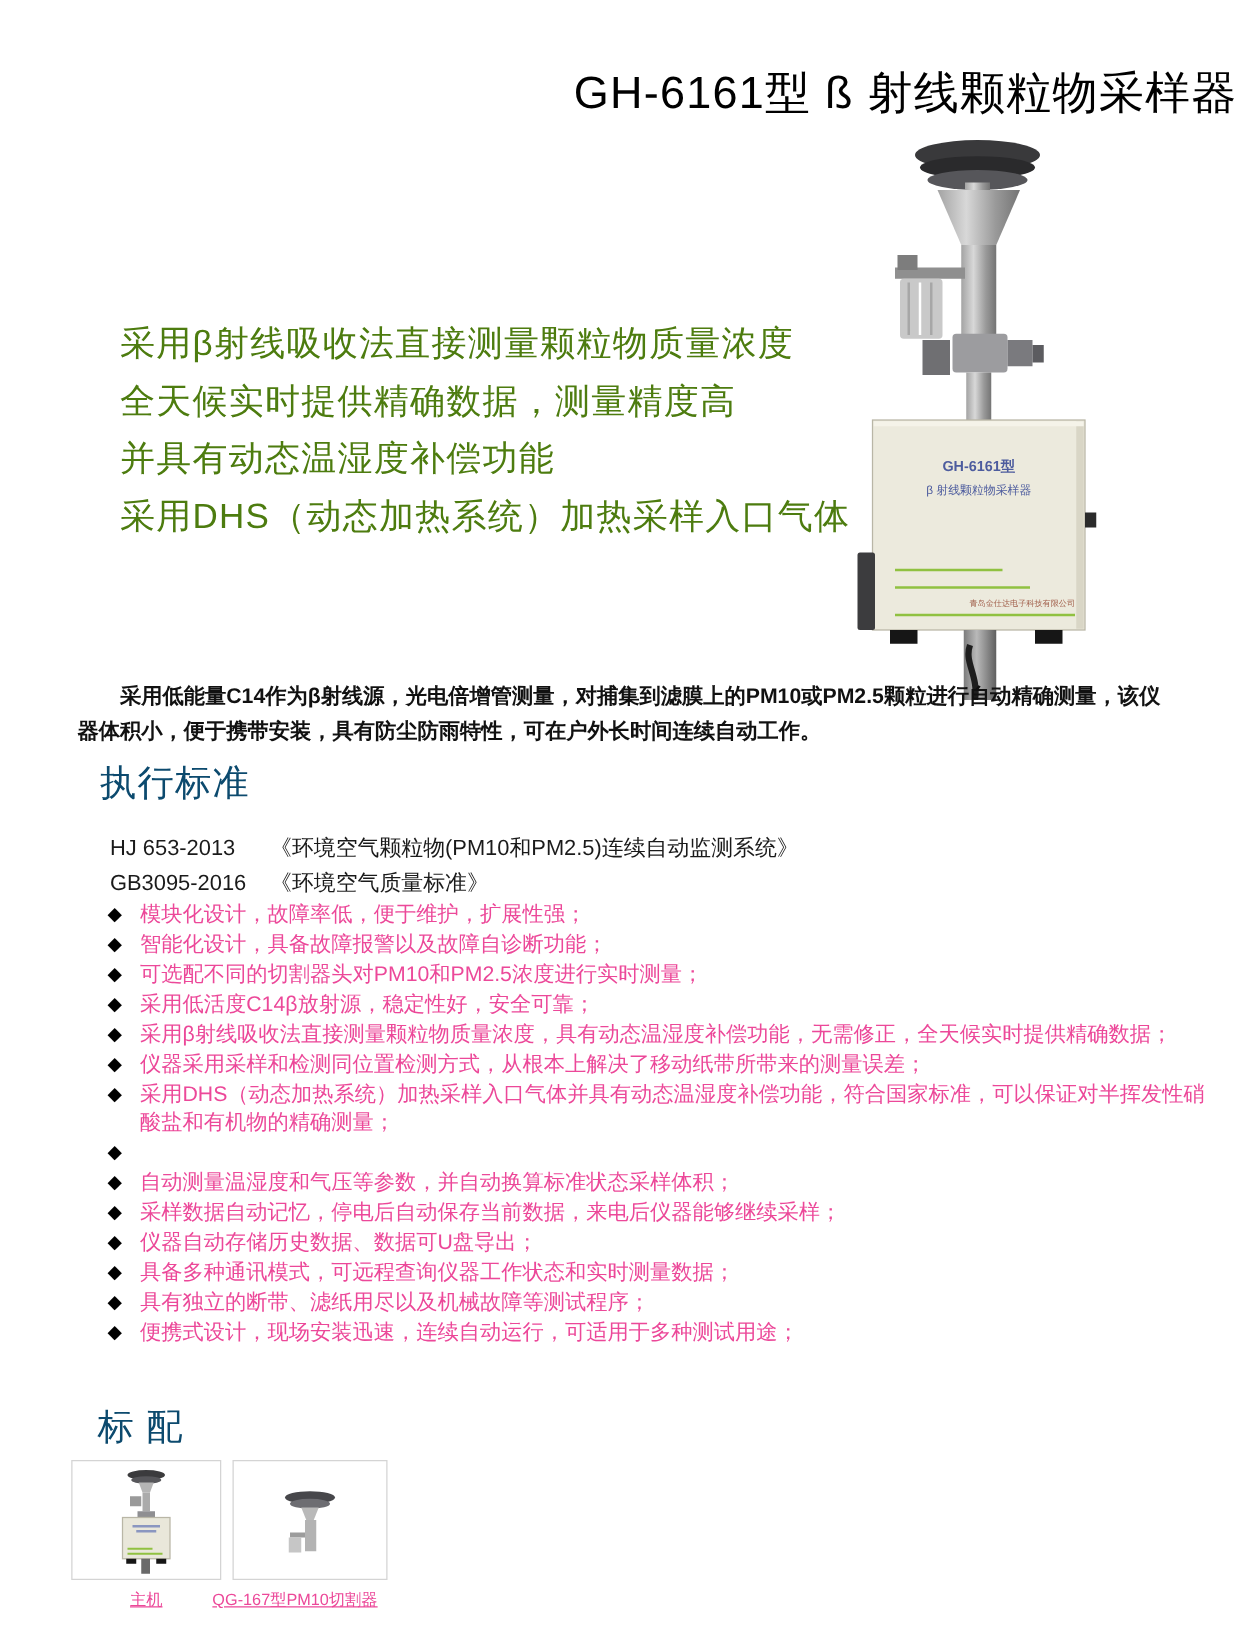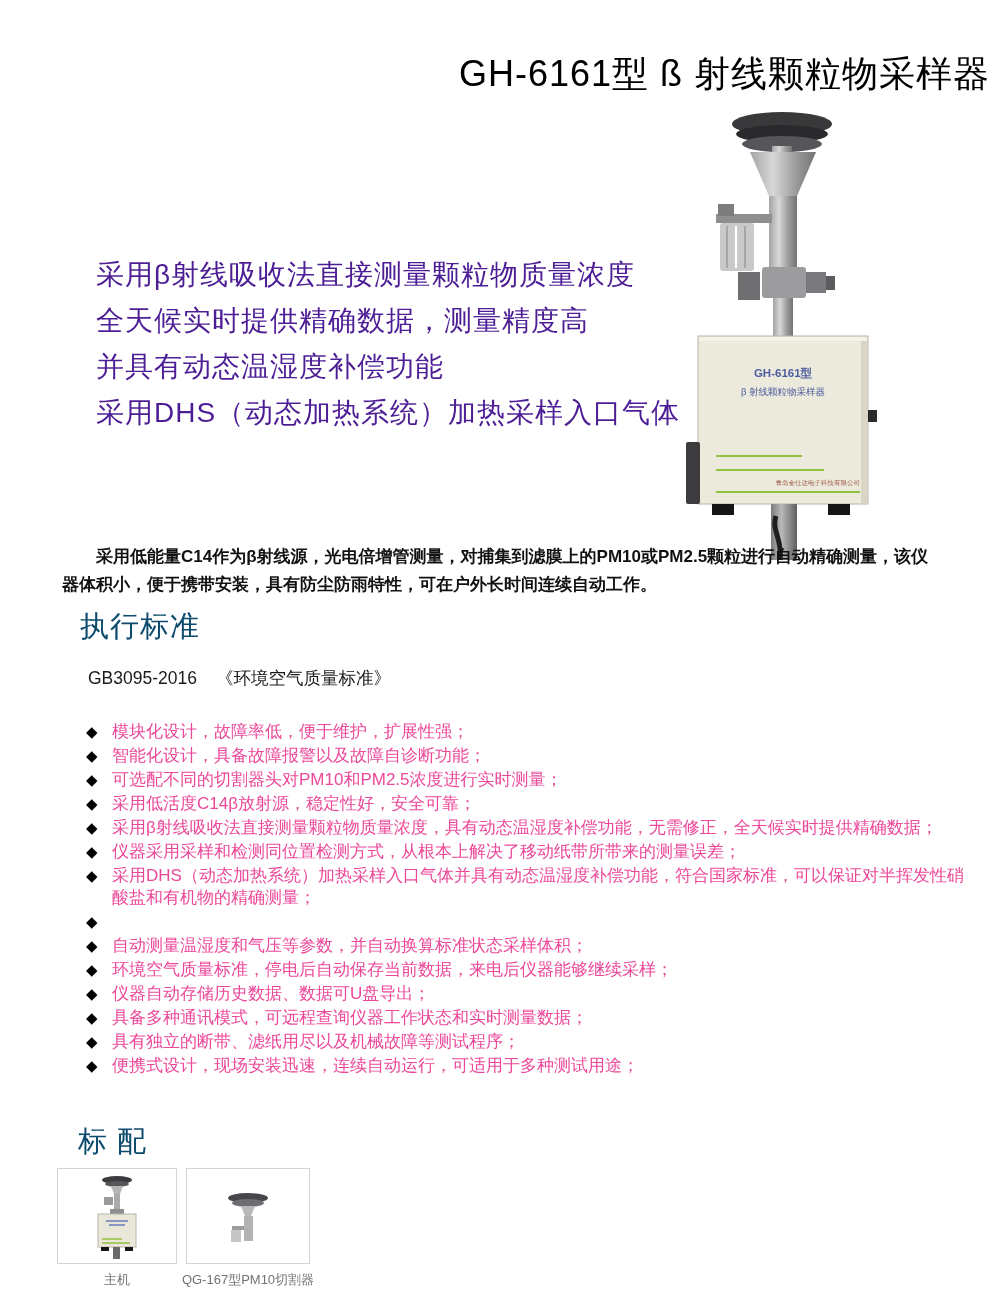--- a/index.html
+++ b/index.html
@@ -33,7 +33,7 @@
     font-size: 28px;
     line-height: 46px;
     letter-spacing: 1px;
-    color: #4c1d95;
+    color: #4d7c0f;
   }
   .intro .intro-line { white-space: nowrap; }
   .instrument {

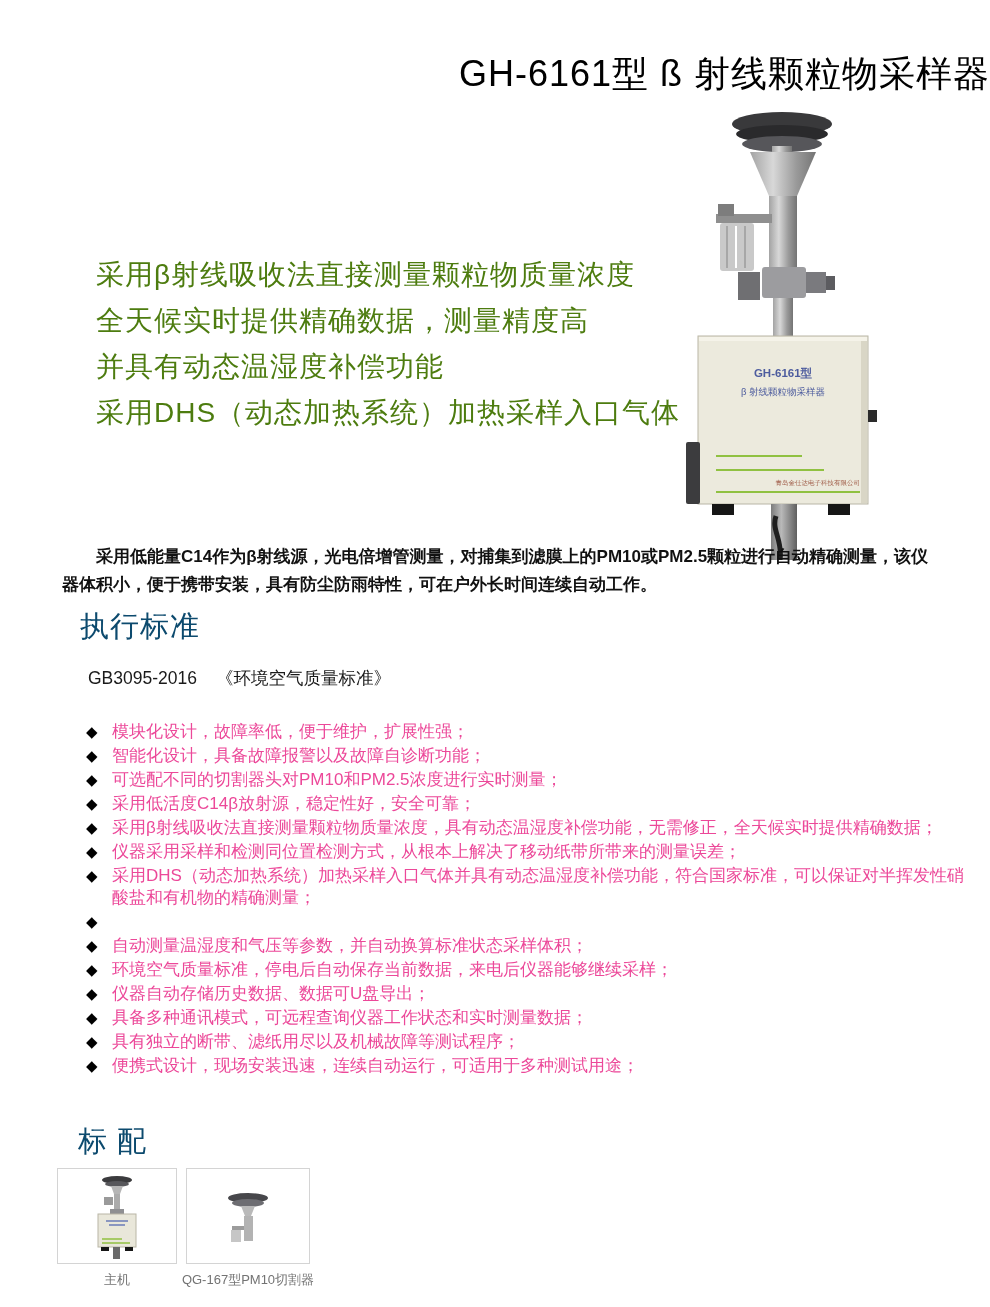--- a/index.html
+++ b/index.html
@@ -179,6 +179,10 @@
   <div class="standards-section">
     <div class="section-heading">执行标准</div>
     <div class="standards-rows">
+      <div class="standard-row">
+        <span class="std-code">HJ 653-2013</span>
+        <span class="std-name">《环境空气颗粒物(PM10和PM2.5)连续自动监测系统》</span>
+      </div>
       <div class="standard-row">
         <span class="std-code">GB3095-2016</span>
         <span class="std-name">《环境空气质量标准》</span>

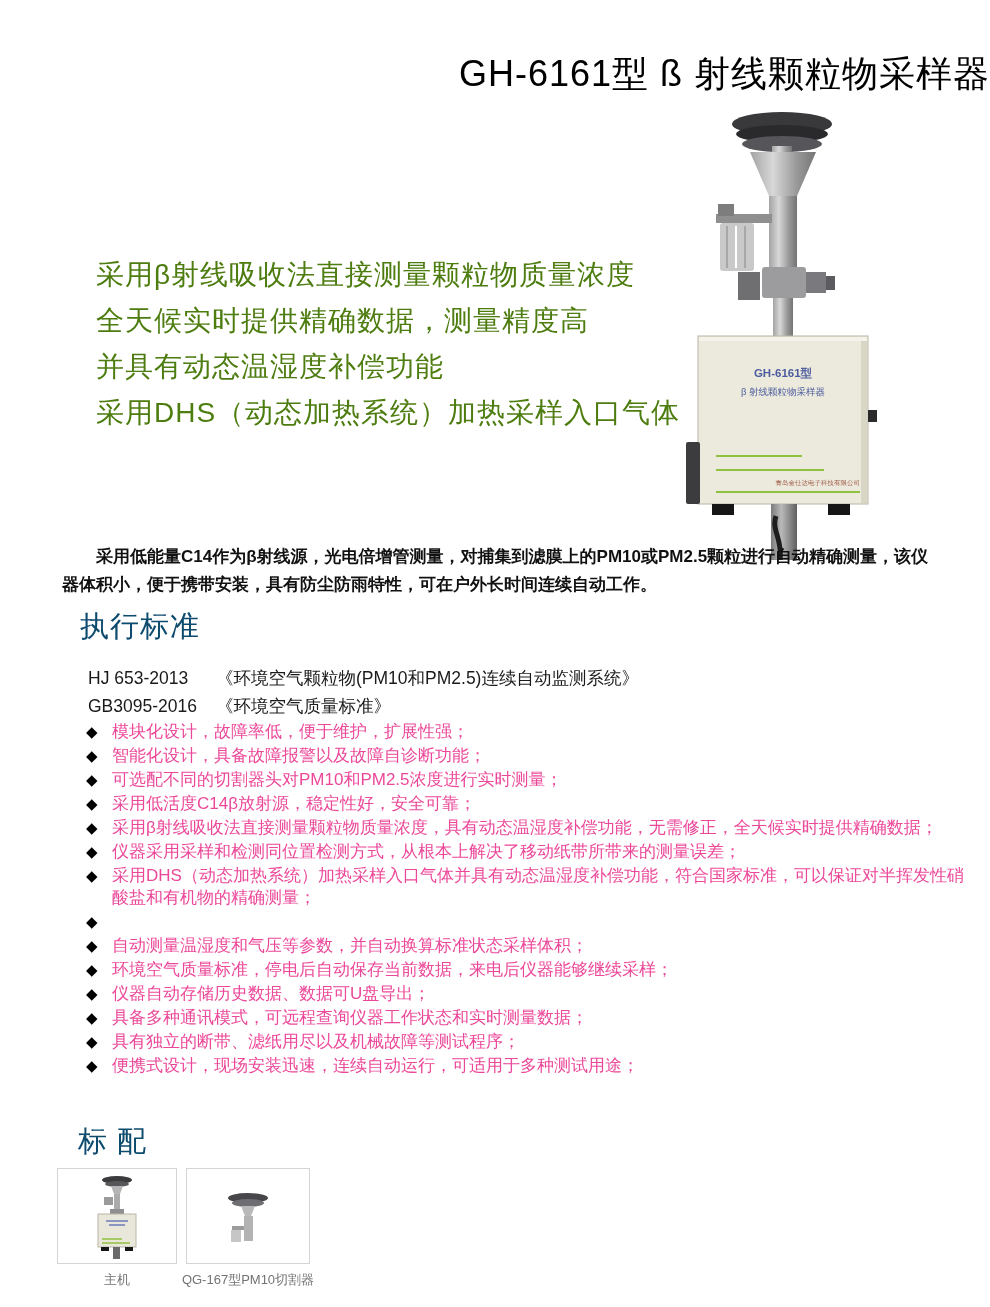--- a/index.html
+++ b/index.html
@@ -229,7 +229,7 @@
         </div>
         <div class="feature-item">
           <span class="diamond">◆</span>
-          <span class="feature-text">环境空气质量标准，停电后自动保存当前数据，来电后仪器能够继续采样；</span>
+          <span class="feature-text">采样数据自动记忆，停电后自动保存当前数据，来电后仪器能够继续采样；</span>
         </div>
         <div class="feature-item">
           <span class="diamond">◆</span>

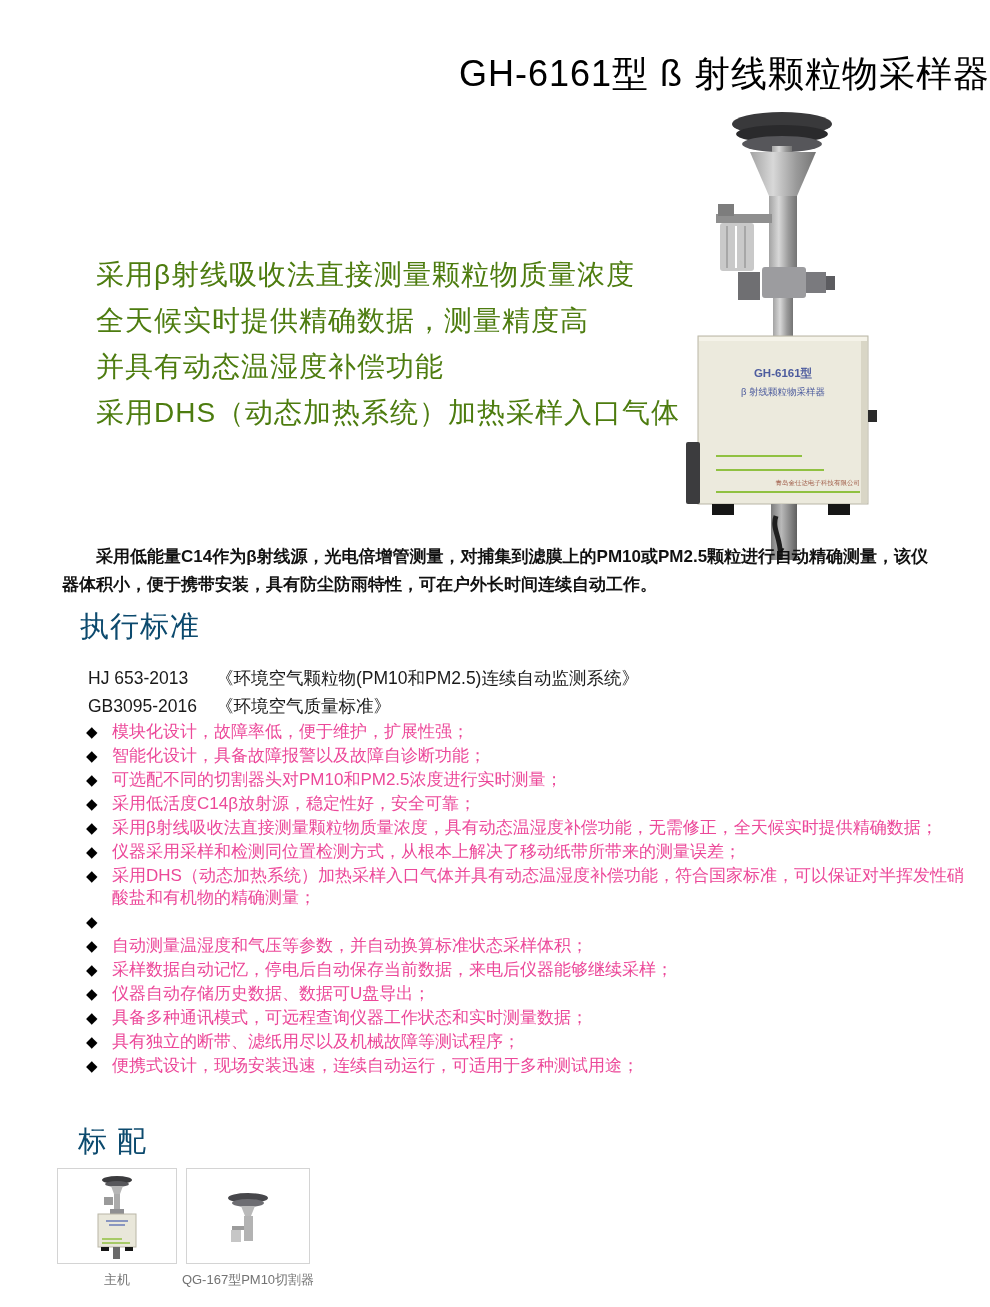--- a/index.html
+++ b/index.html
@@ -86,9 +86,10 @@
     position: absolute;
     top: 1271px;
     font-size: 13px;
-    color: #737373;
+    color: #ec4899;
     text-align: center;
     white-space: nowrap;
+    text-decoration: underline;
   }
   .cap-1 { left: 57px; width: 120px; }
   .cap-2 { left: 168px; width: 160px; }

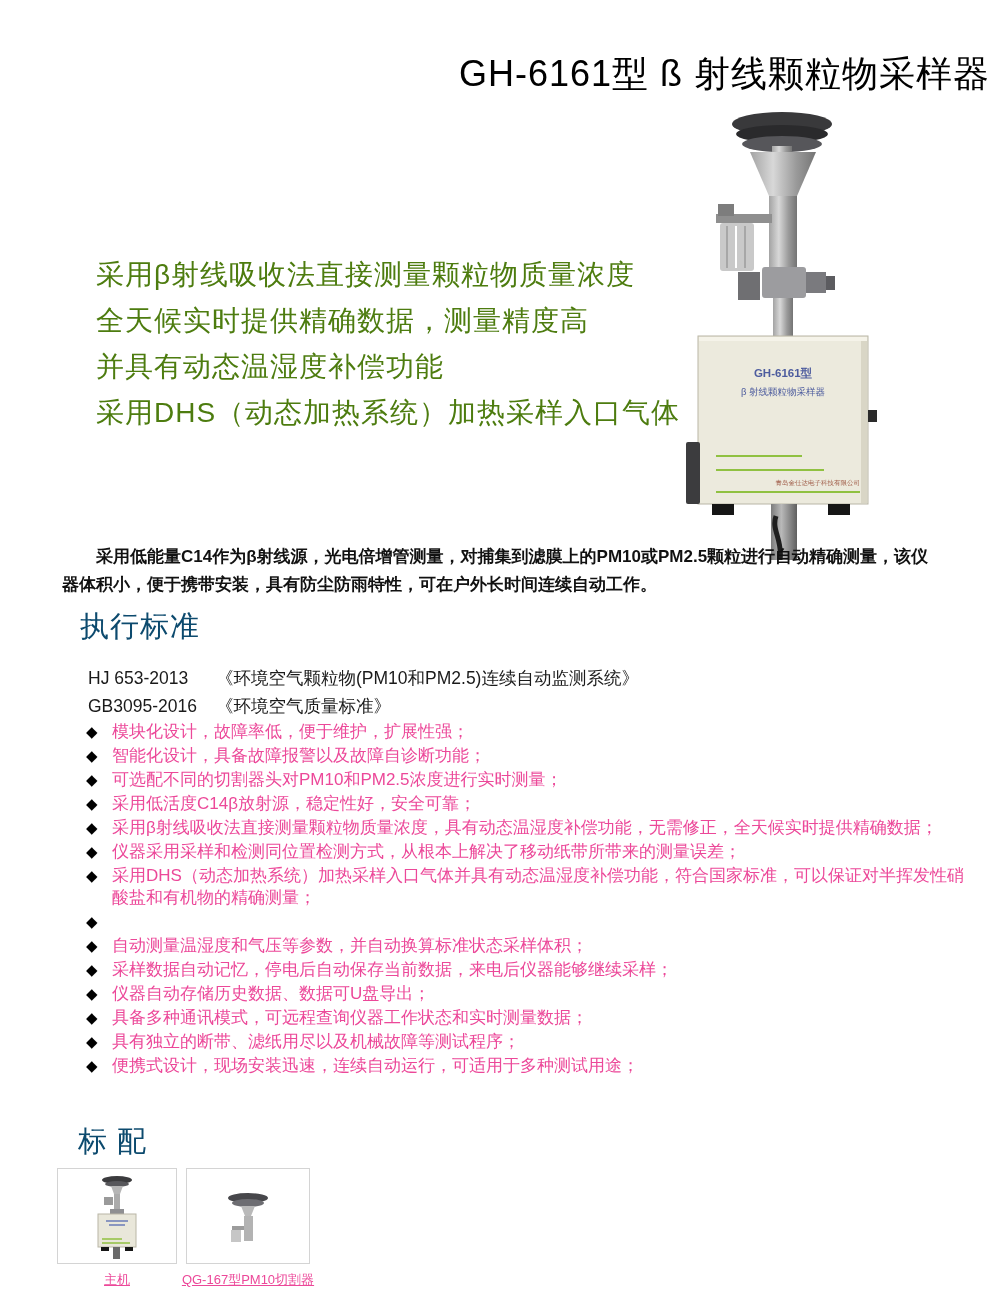--- a/index.html
+++ b/index.html
@@ -92,7 +92,7 @@
     text-decoration: underline;
   }
   .cap-1 { left: 57px; width: 120px; }
-  .cap-2 { left: 168px; width: 160px; }
+  .cap-2 { left: 156px; width: 160px; }
 </style>
 </head>
 <body>

